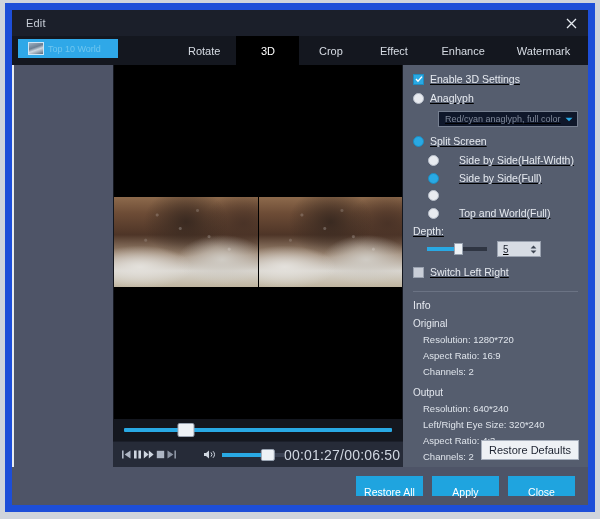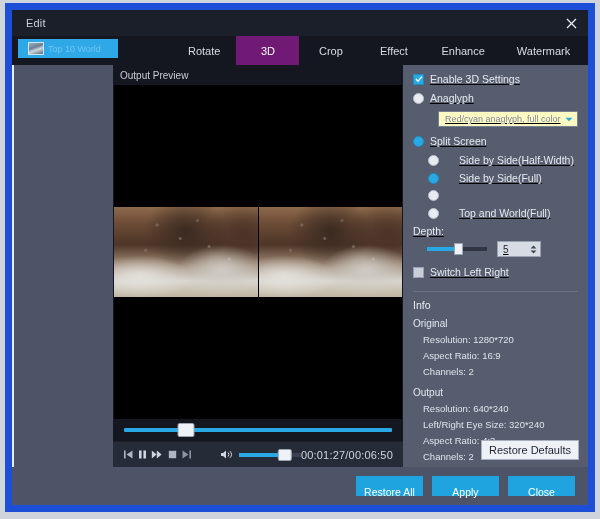--- a/index.html
+++ b/index.html
@@ -45,7 +45,7 @@
     color: #d7dce4; font-size: 11px; cursor: pointer;
     background: #14171f;
   }
-  .tab.active { background: #701a75; color: #ffffff; }
+  .tab.active { background: #000000; color: #ffffff; }
   
   .sidebar-item {
     position: absolute; left: 6px; top: 29px;

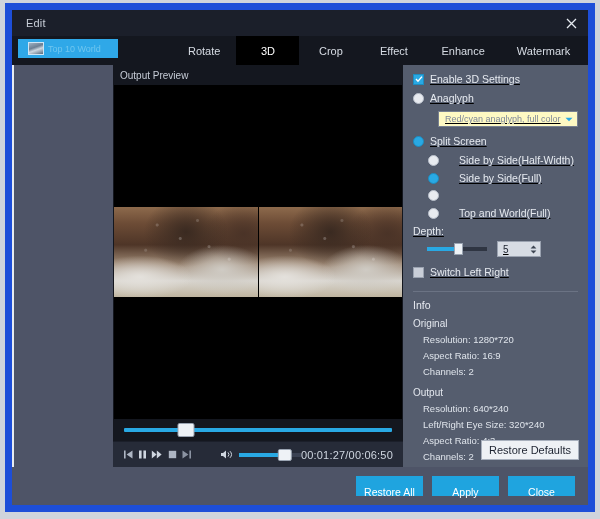--- a/index.html
+++ b/index.html
@@ -263,7 +263,6 @@
     <div class="sidebar"></div>
 
     <div class="center">
-      <div class="preview-label">Output Preview</div>
 
       <div class="preview-stage">
         <div class="video-band">

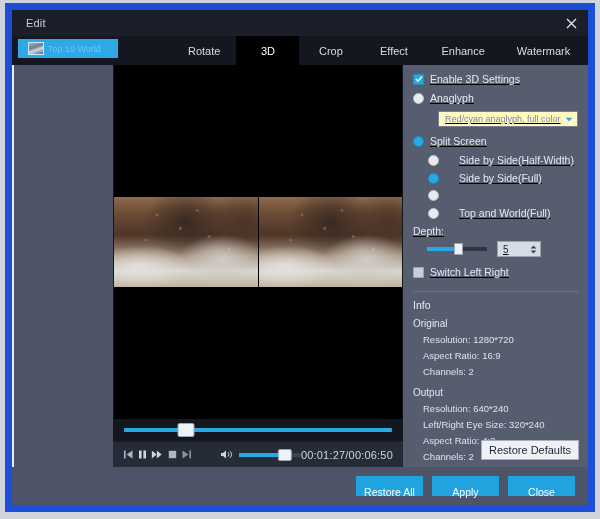--- a/index.html
+++ b/index.html
@@ -174,7 +174,7 @@
   .radio.on { background: #29a9e4; border-color: #1d8cc0; }
   .select-box {
     margin-left: 25px; width: 140px; height: 16px;
-    background: #fef9c3; border: 1px solid #767f90;
+    background: #0f172a; border: 1px solid #767f90;
     display: flex; align-items: center; justify-content: space-between;
     padding: 0 4px 0 6px; cursor: pointer; margin-bottom: 8px;
   }

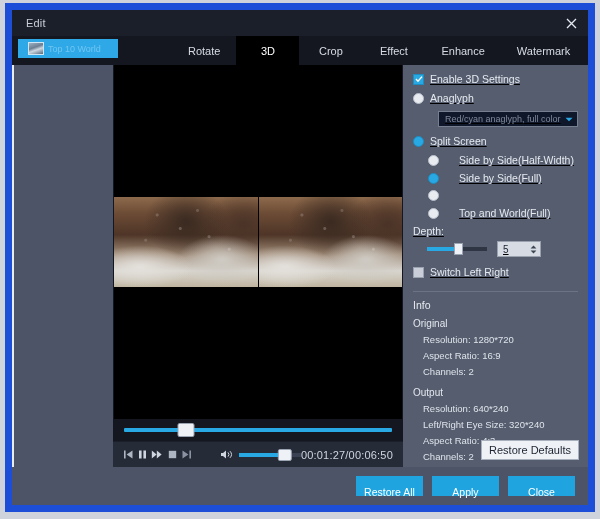--- a/index.html
+++ b/index.html
@@ -151,7 +151,7 @@
     transform: translateX(-30%); cursor: pointer;
   }
   .timecode {
-    margin-left: auto; color: #cfd6e0; font-size: 11px;
+    margin-left: auto; color: #cfd6e0; font-size: 14px;
     padding-right: 2px; letter-spacing: .2px;
   }
   

